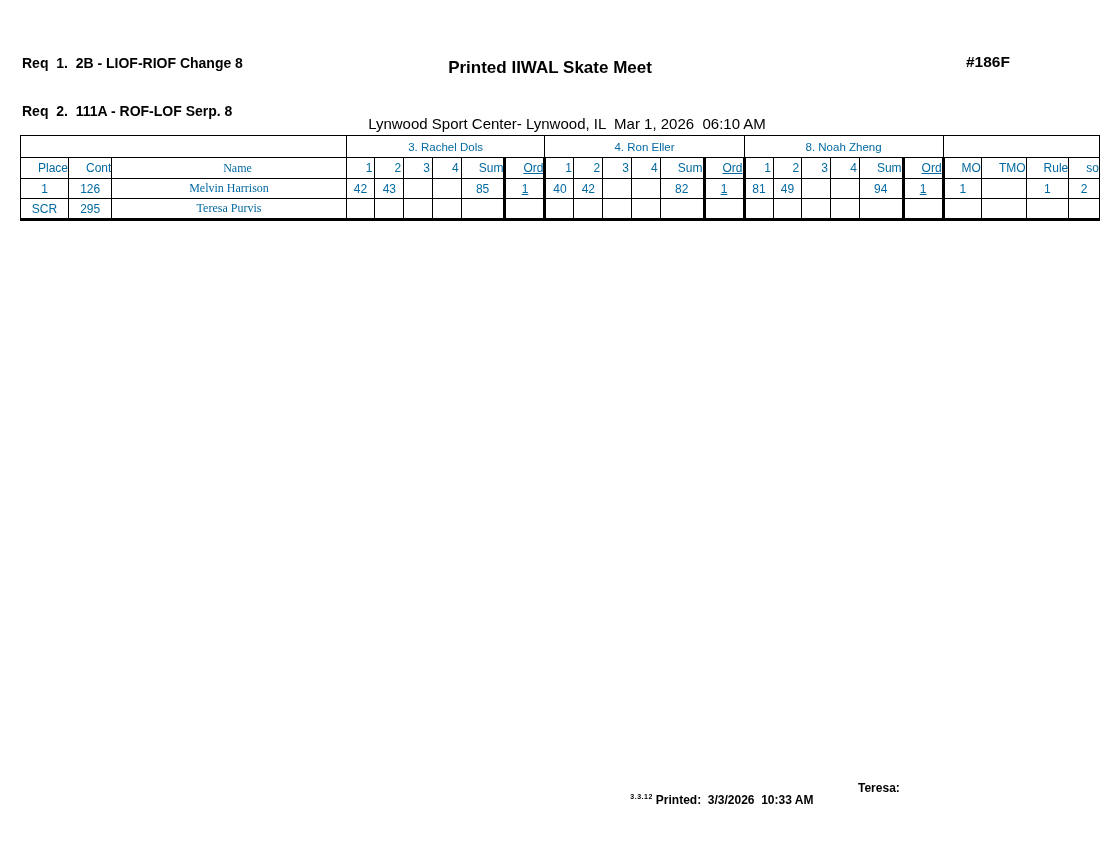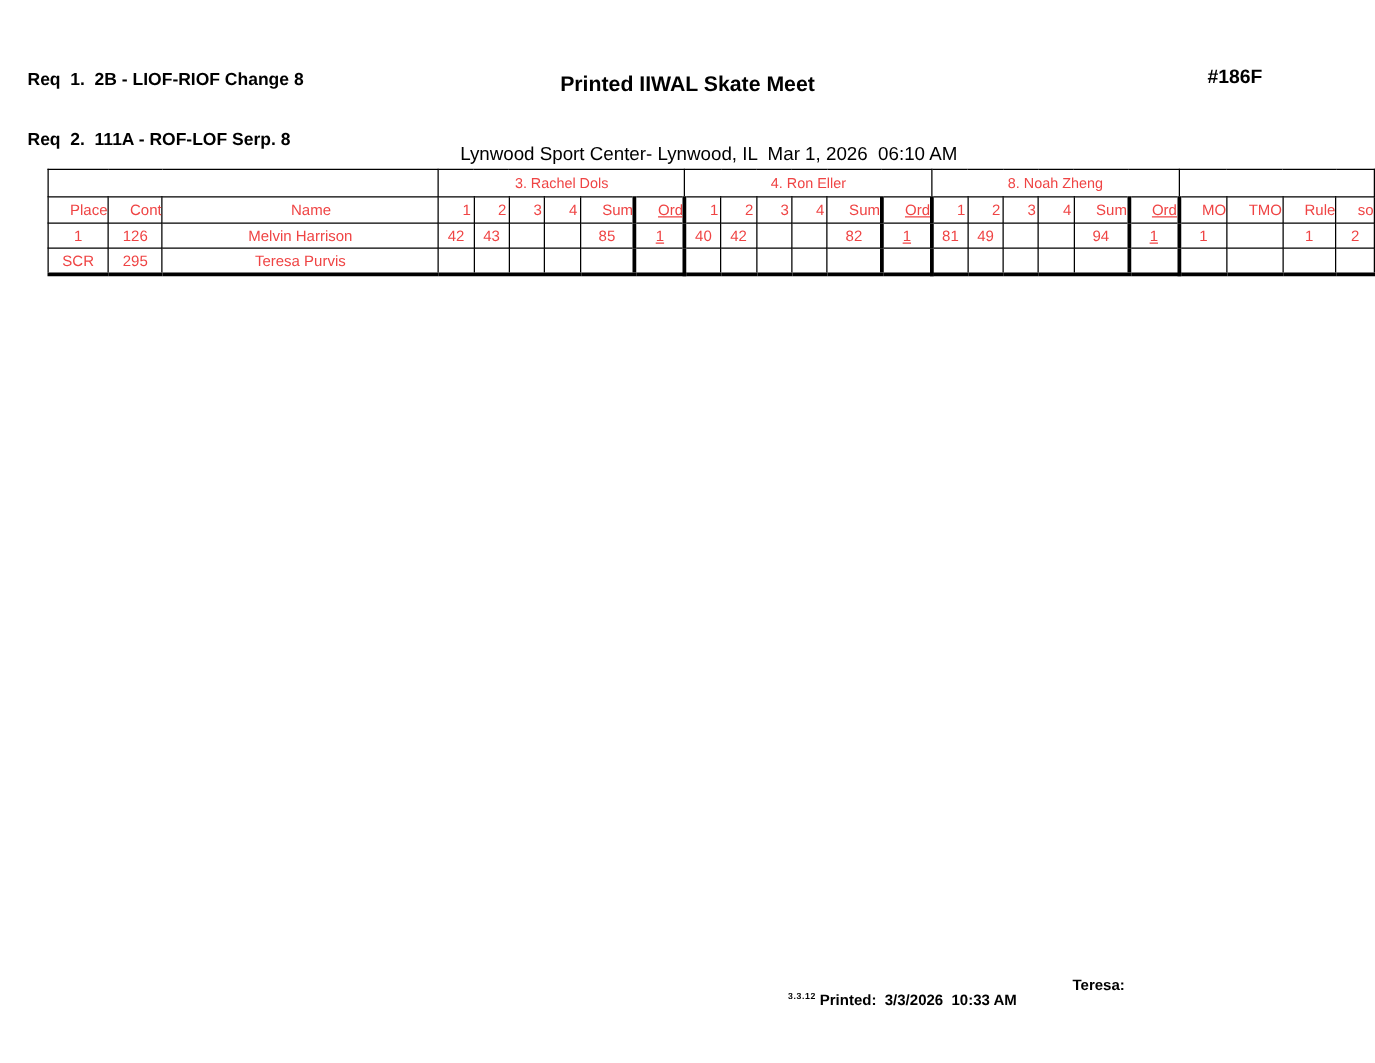--- a/index.html
+++ b/index.html
@@ -51,12 +51,12 @@
   
   table.results {
     position: absolute;
-    left: 38px;
+    left: 20px;
     top: 135px;
     border-collapse: collapse;
     table-layout: fixed;
     font-size: 12px;
-    color: #ef4444;
+    color: #0369a1;
   }
   table.results td, table.results th {
     border: 1px solid #000000;

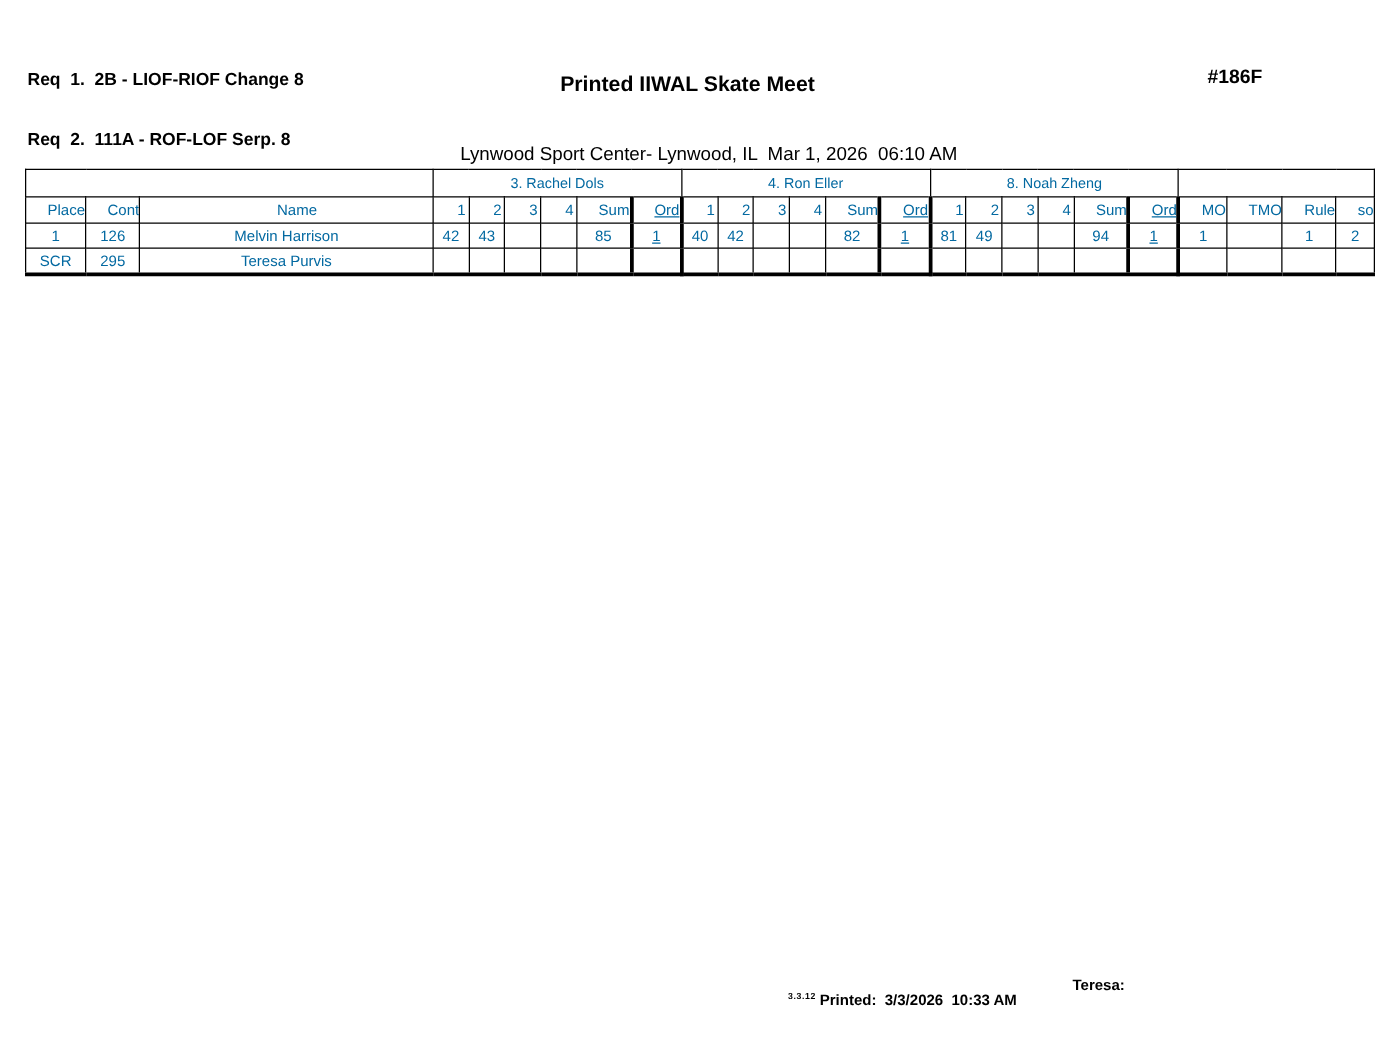--- a/index.html
+++ b/index.html
@@ -79,7 +79,7 @@
   }
   tr.hrow th { height: 20px; padding-left: 17px; }
   tr.drow td { height: 19px; }
-  .name-h, td.name-c { text-align: left; padding-left: 5px; }
+  .name-h, td.name-c { text-align: left; padding-left: 5px; font-family: Liberation Serif, serif; }
   td.place-c { text-align: left; padding-left: 6px; }
   td.place-c, td.cont-c, td.name-c { font-weight: bold; }
   td.score-c, td.sum-c { text-align: left; padding-left: 4px; }

